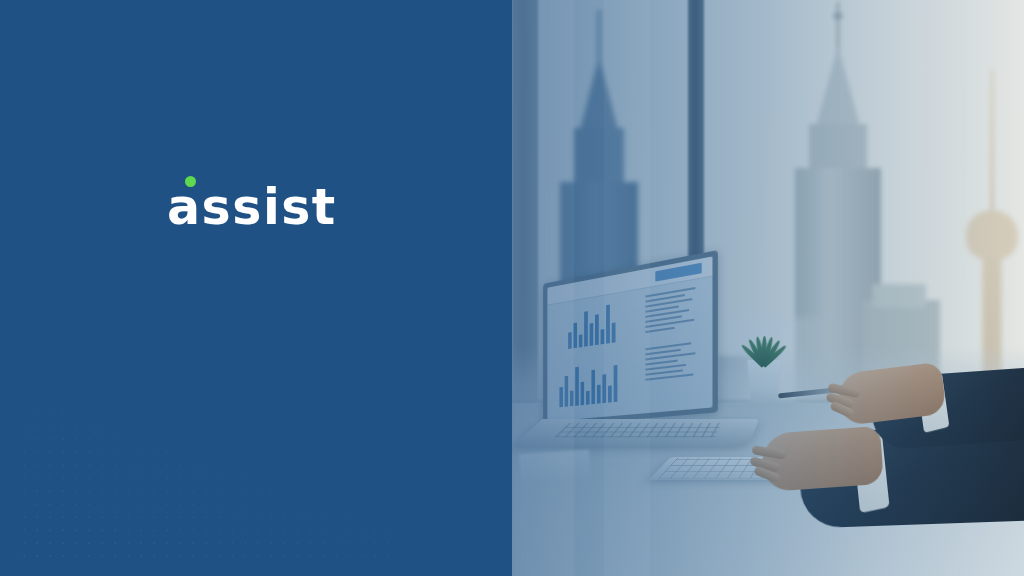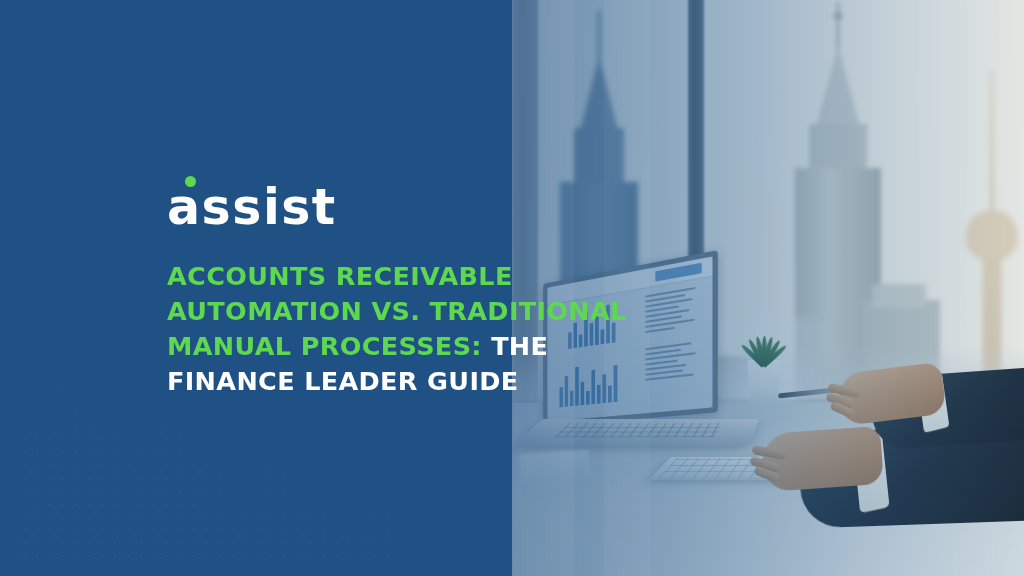--- a/index.html
+++ b/index.html
@@ -646,10 +646,6 @@
       <span class="logo-dot"></span>
     </div>
 
-    <h1 class="headline">
-      <span class="hl-green">Accounts Receivable Automation vs. Traditional Manual Processes:</span>
-      <span class="hl-white">The Finance Leader Guide</span>
-    </h1>
 
   </div>
 

